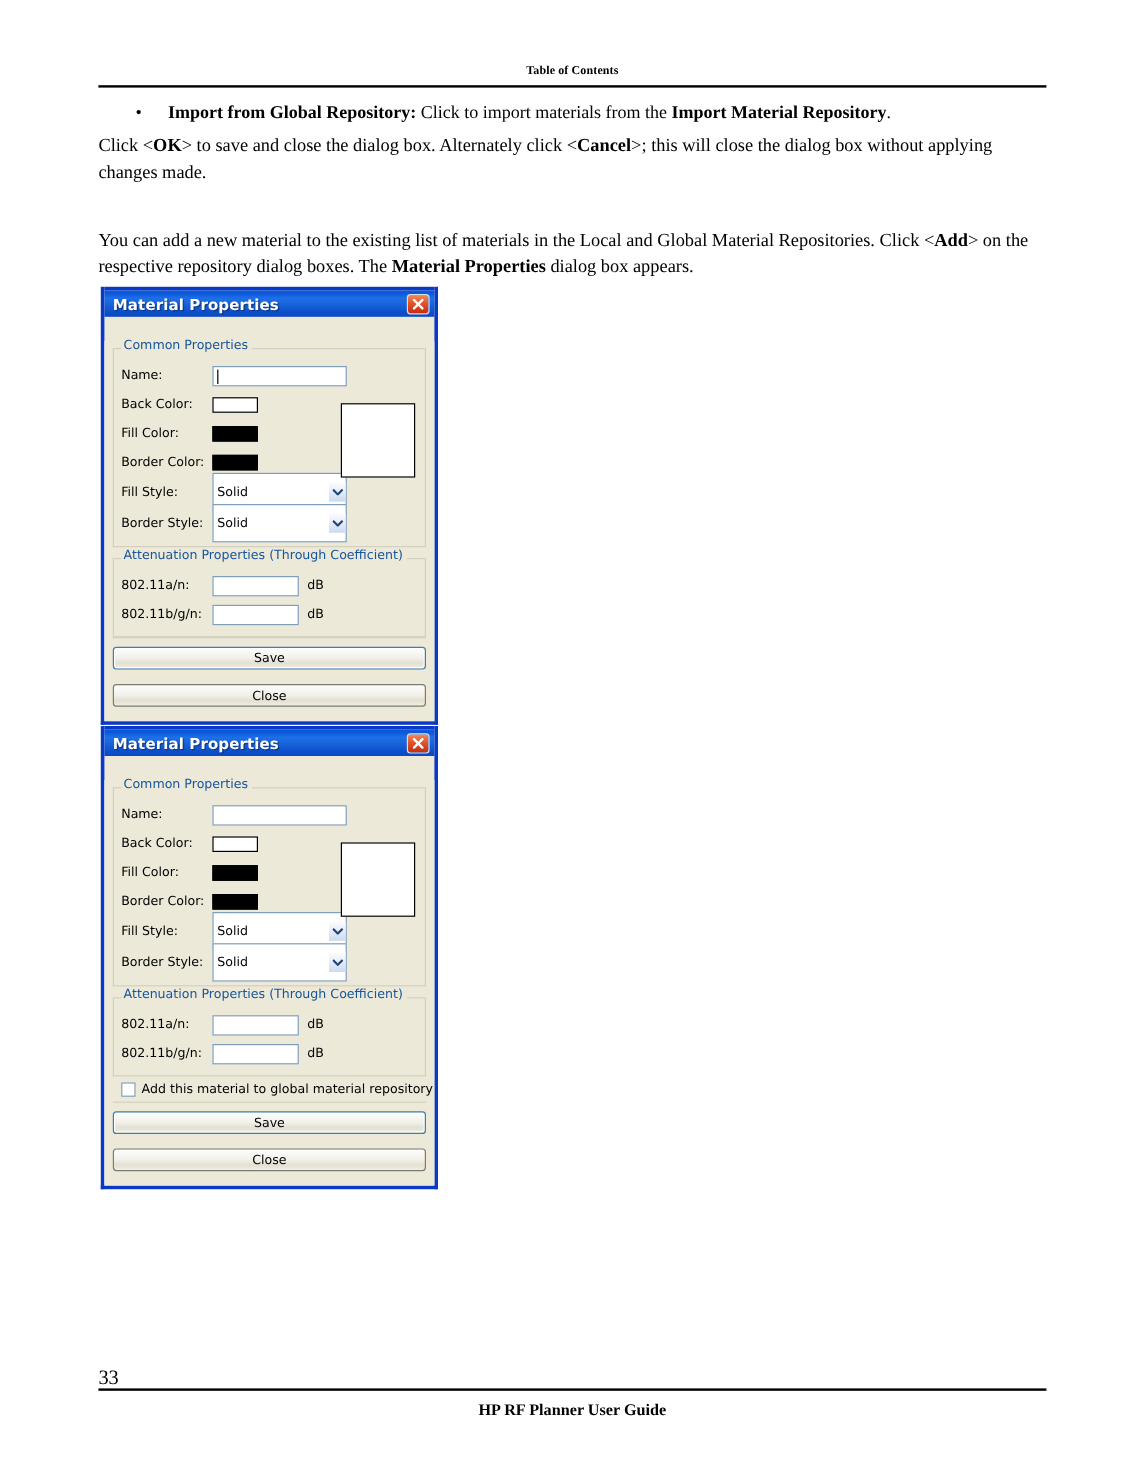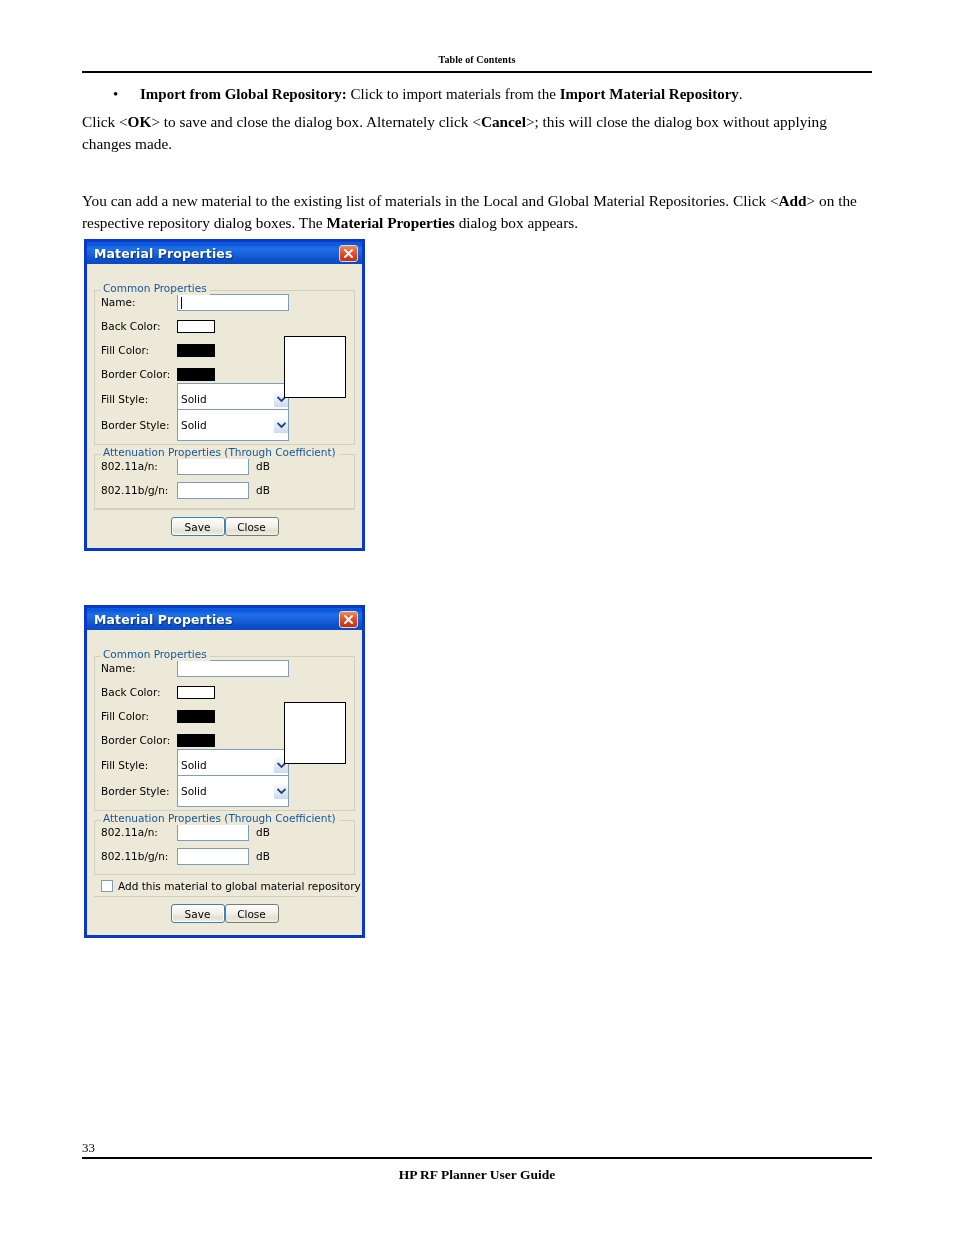--- a/index.html
+++ b/index.html
@@ -176,7 +176,7 @@
     white-space: nowrap;
     z-index: 2;
   }
-  .gb-inner { }
+  .gb-inner { padding-top: 11px; }
 
   .row {
     display: flex;

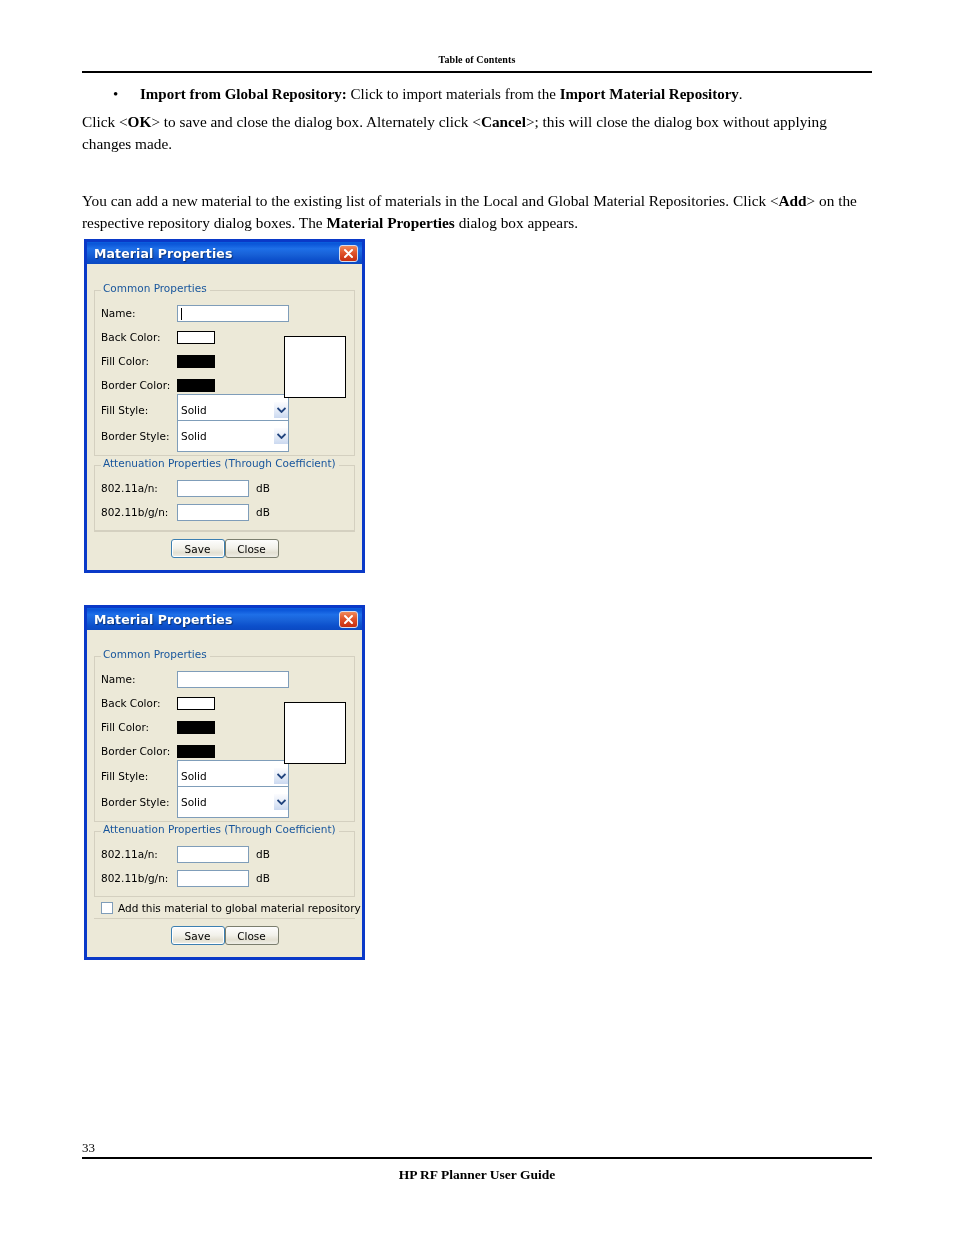--- a/index.html
+++ b/index.html
@@ -298,8 +298,9 @@
 
   .button-bar {
     display: flex;
-    justify-content: center;
+    gap: 12px;
     padding: 7px 0 7px 0;
+    flex-direction: column;
   }
   .xp-button {
     min-width: 54px;

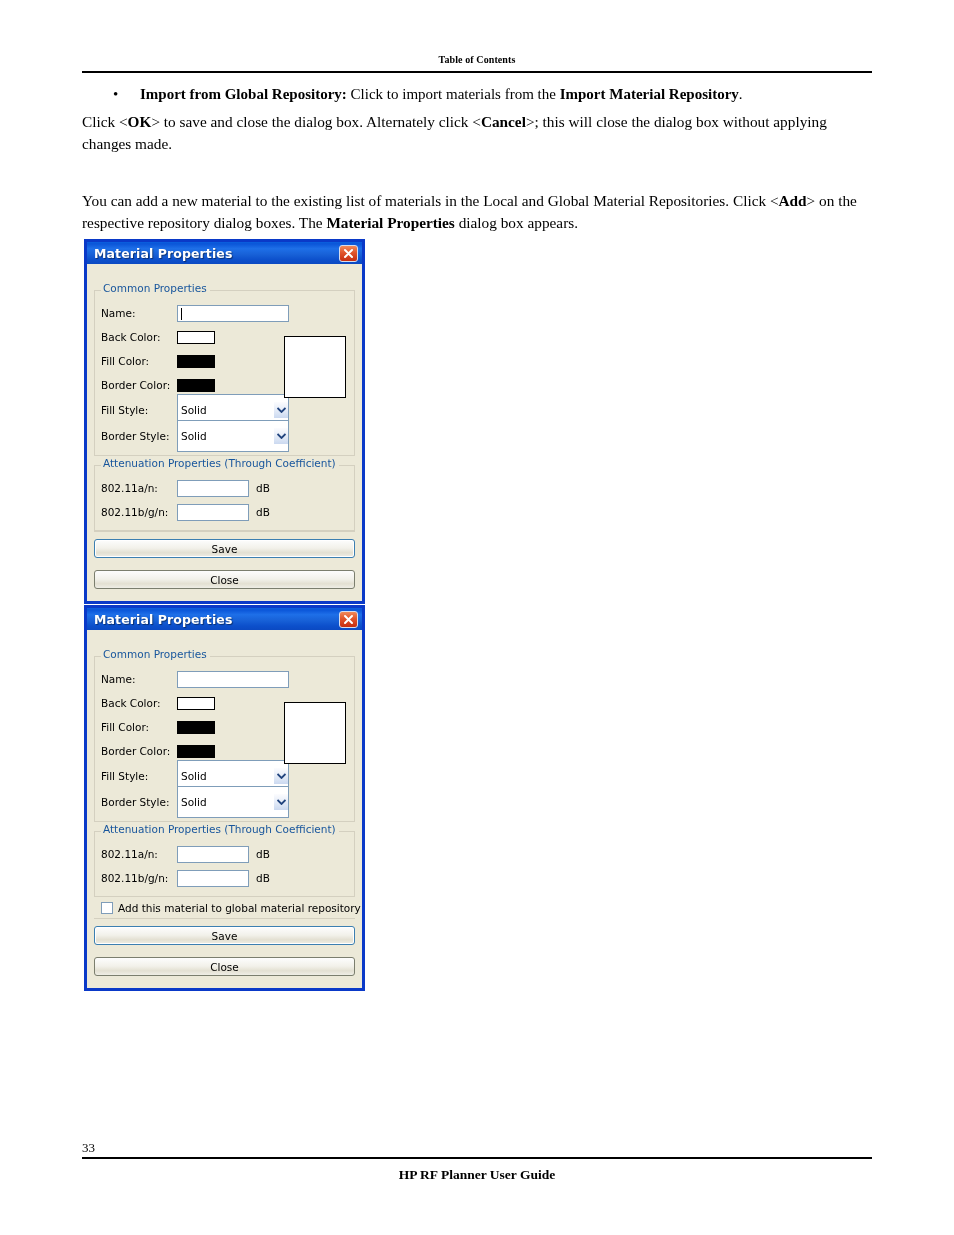--- a/index.html
+++ b/index.html
@@ -332,7 +332,7 @@
   }
   .footer-page {
     font-family: "Liberation Serif", serif;
-    font-size: 13px;
+    font-size: 17px;
     line-height: 15px;
   }
   .footer-rule {

